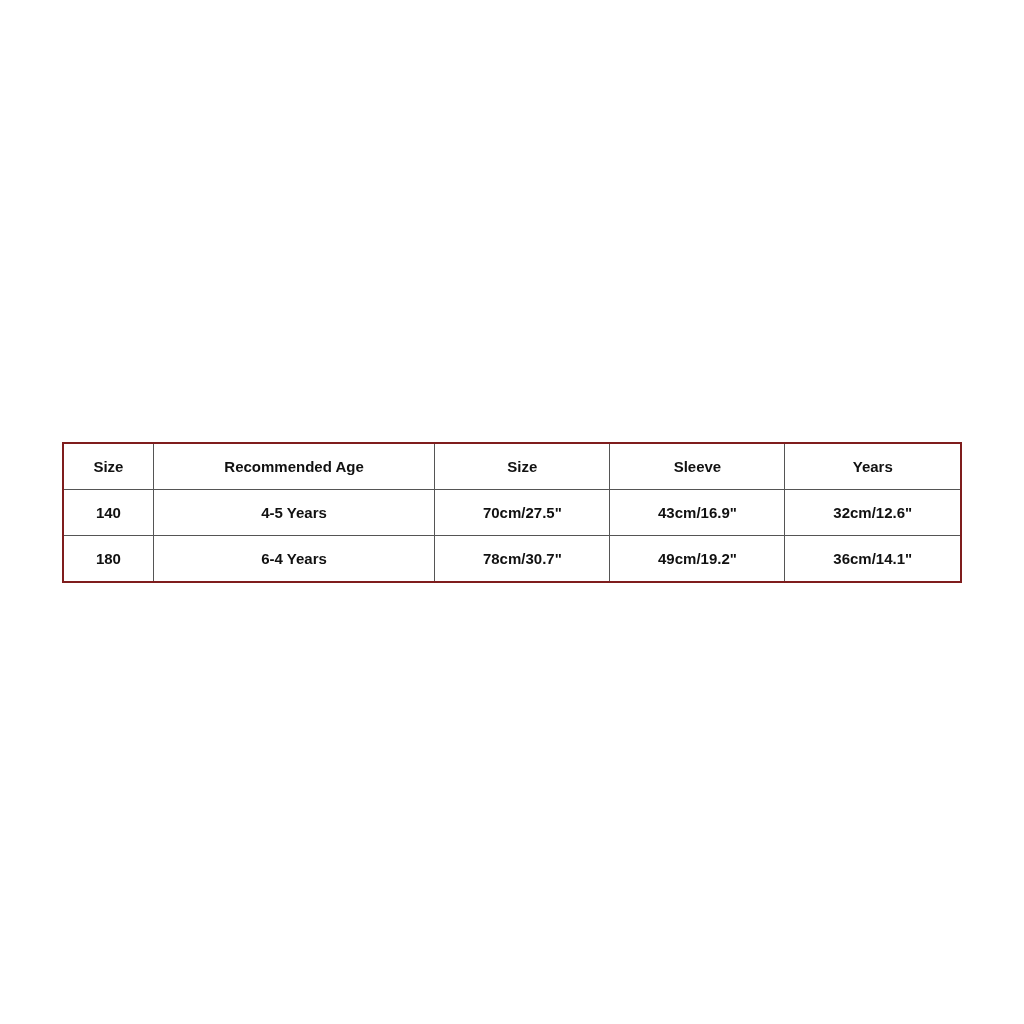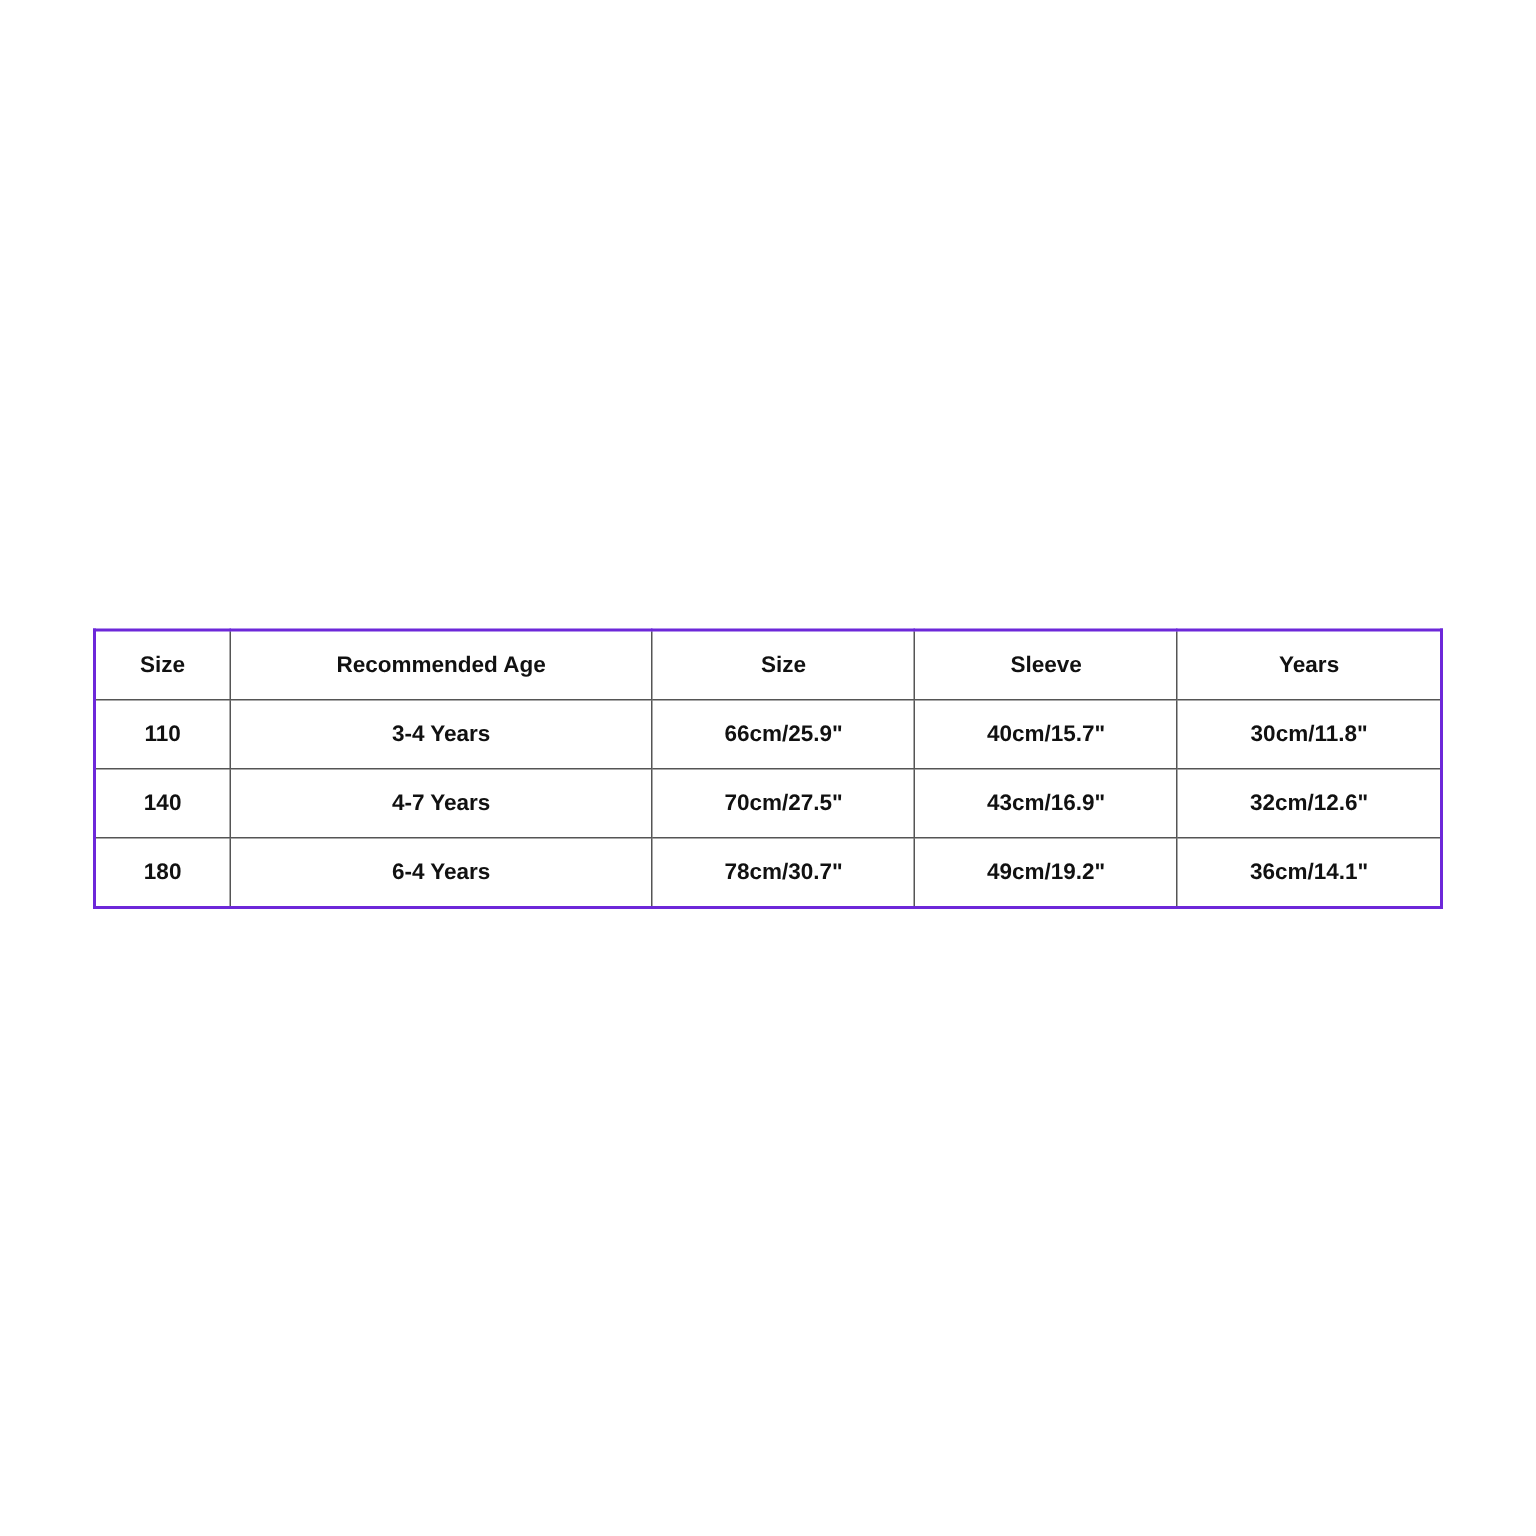--- a/index.html
+++ b/index.html
@@ -26,7 +26,7 @@
     table {
       width: 100%;
       border-collapse: collapse;
-      border: 2px solid #6d28d9;
+      border: 2px solid #7f1d1d;
     }
 
     th, td {

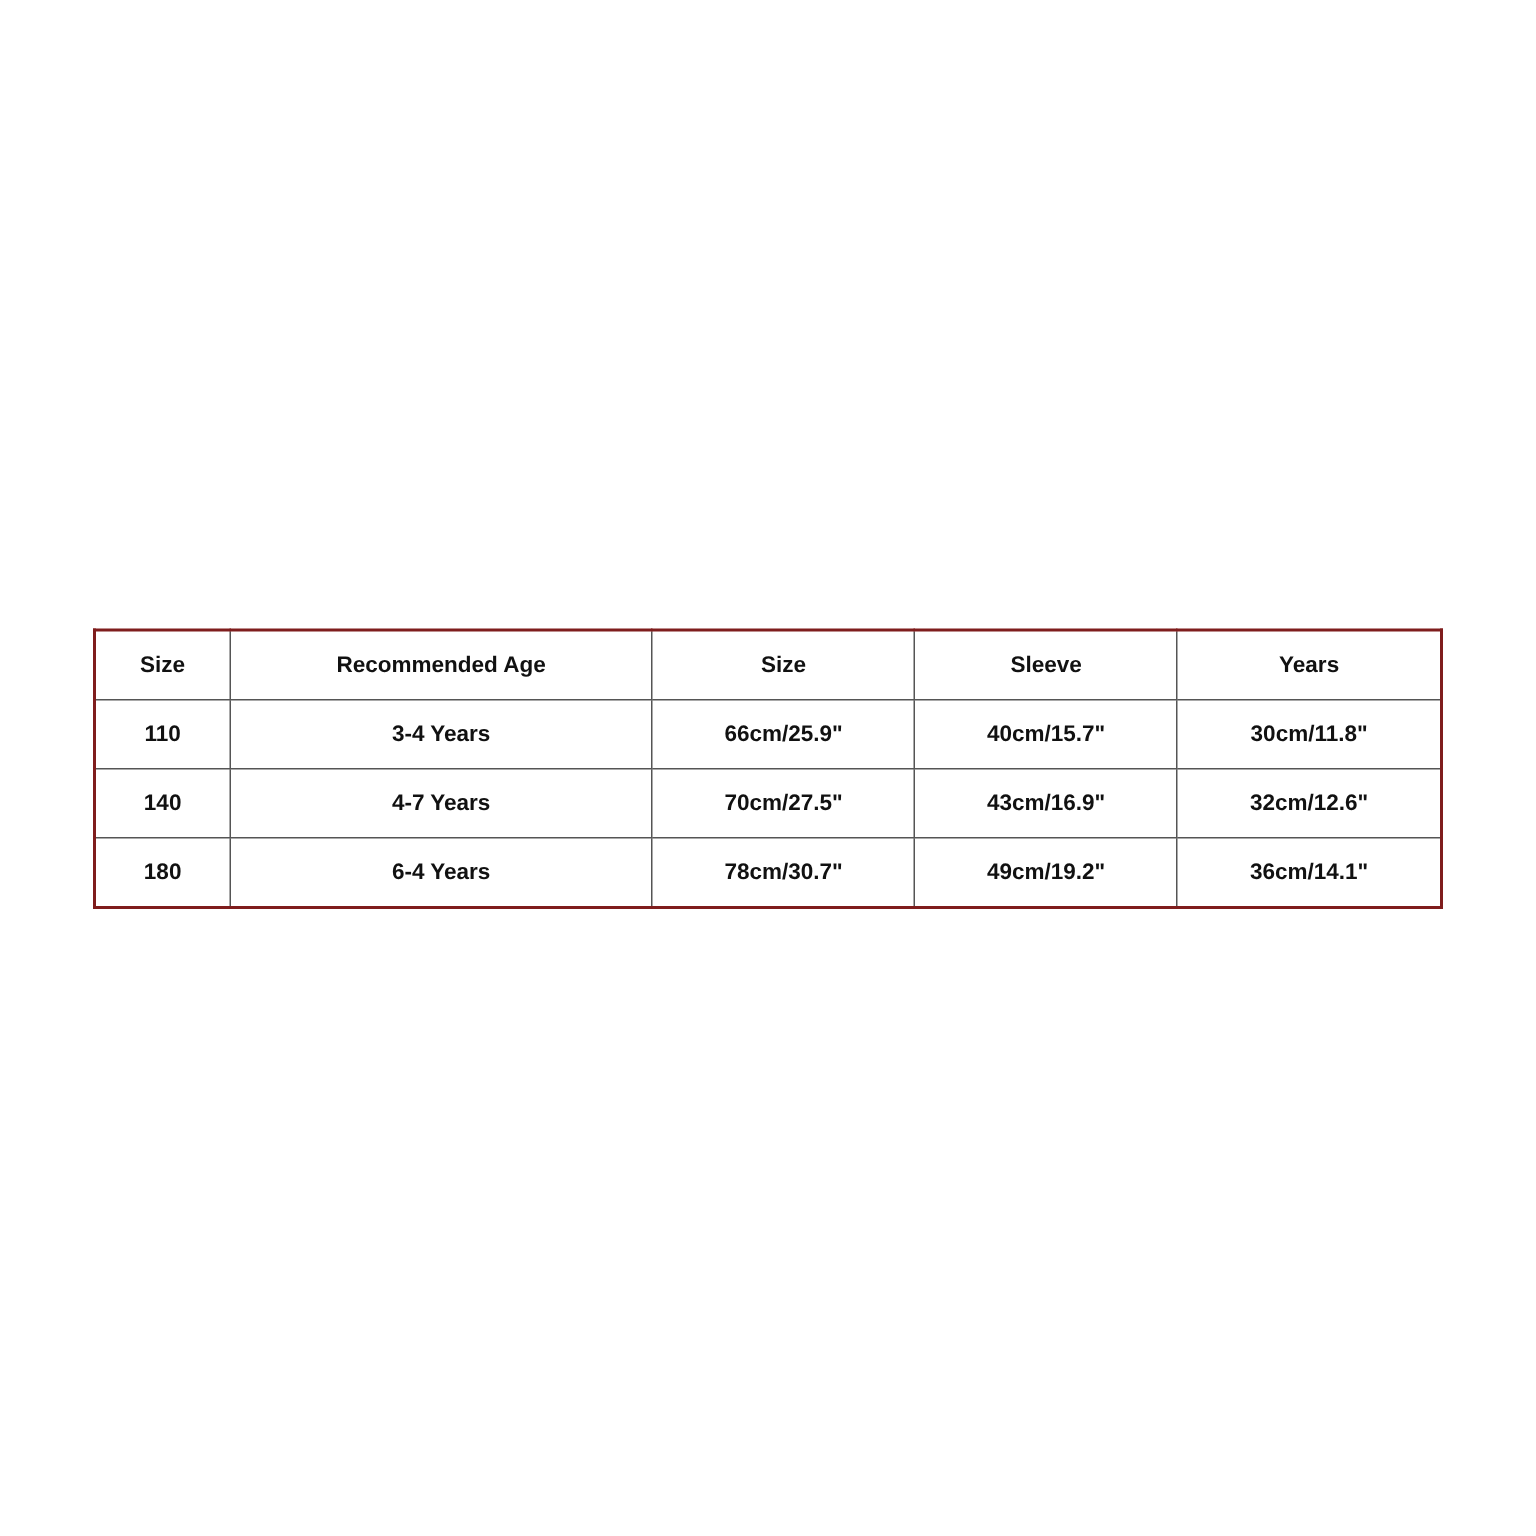--- a/index.html
+++ b/index.html
@@ -68,13 +68,6 @@
       </tr>
     </thead>
     <tbody id="table-body">
-    <tr>
-          <td>110</td>
-          <td>3-4 Years</td>
-          <td>66cm/25.9"</td>
-          <td>40cm/15.7"</td>
-          <td>30cm/11.8"</td>
-        </tr>
         <tr>
           <td>140</td>
           <td>4-7 Years</td>

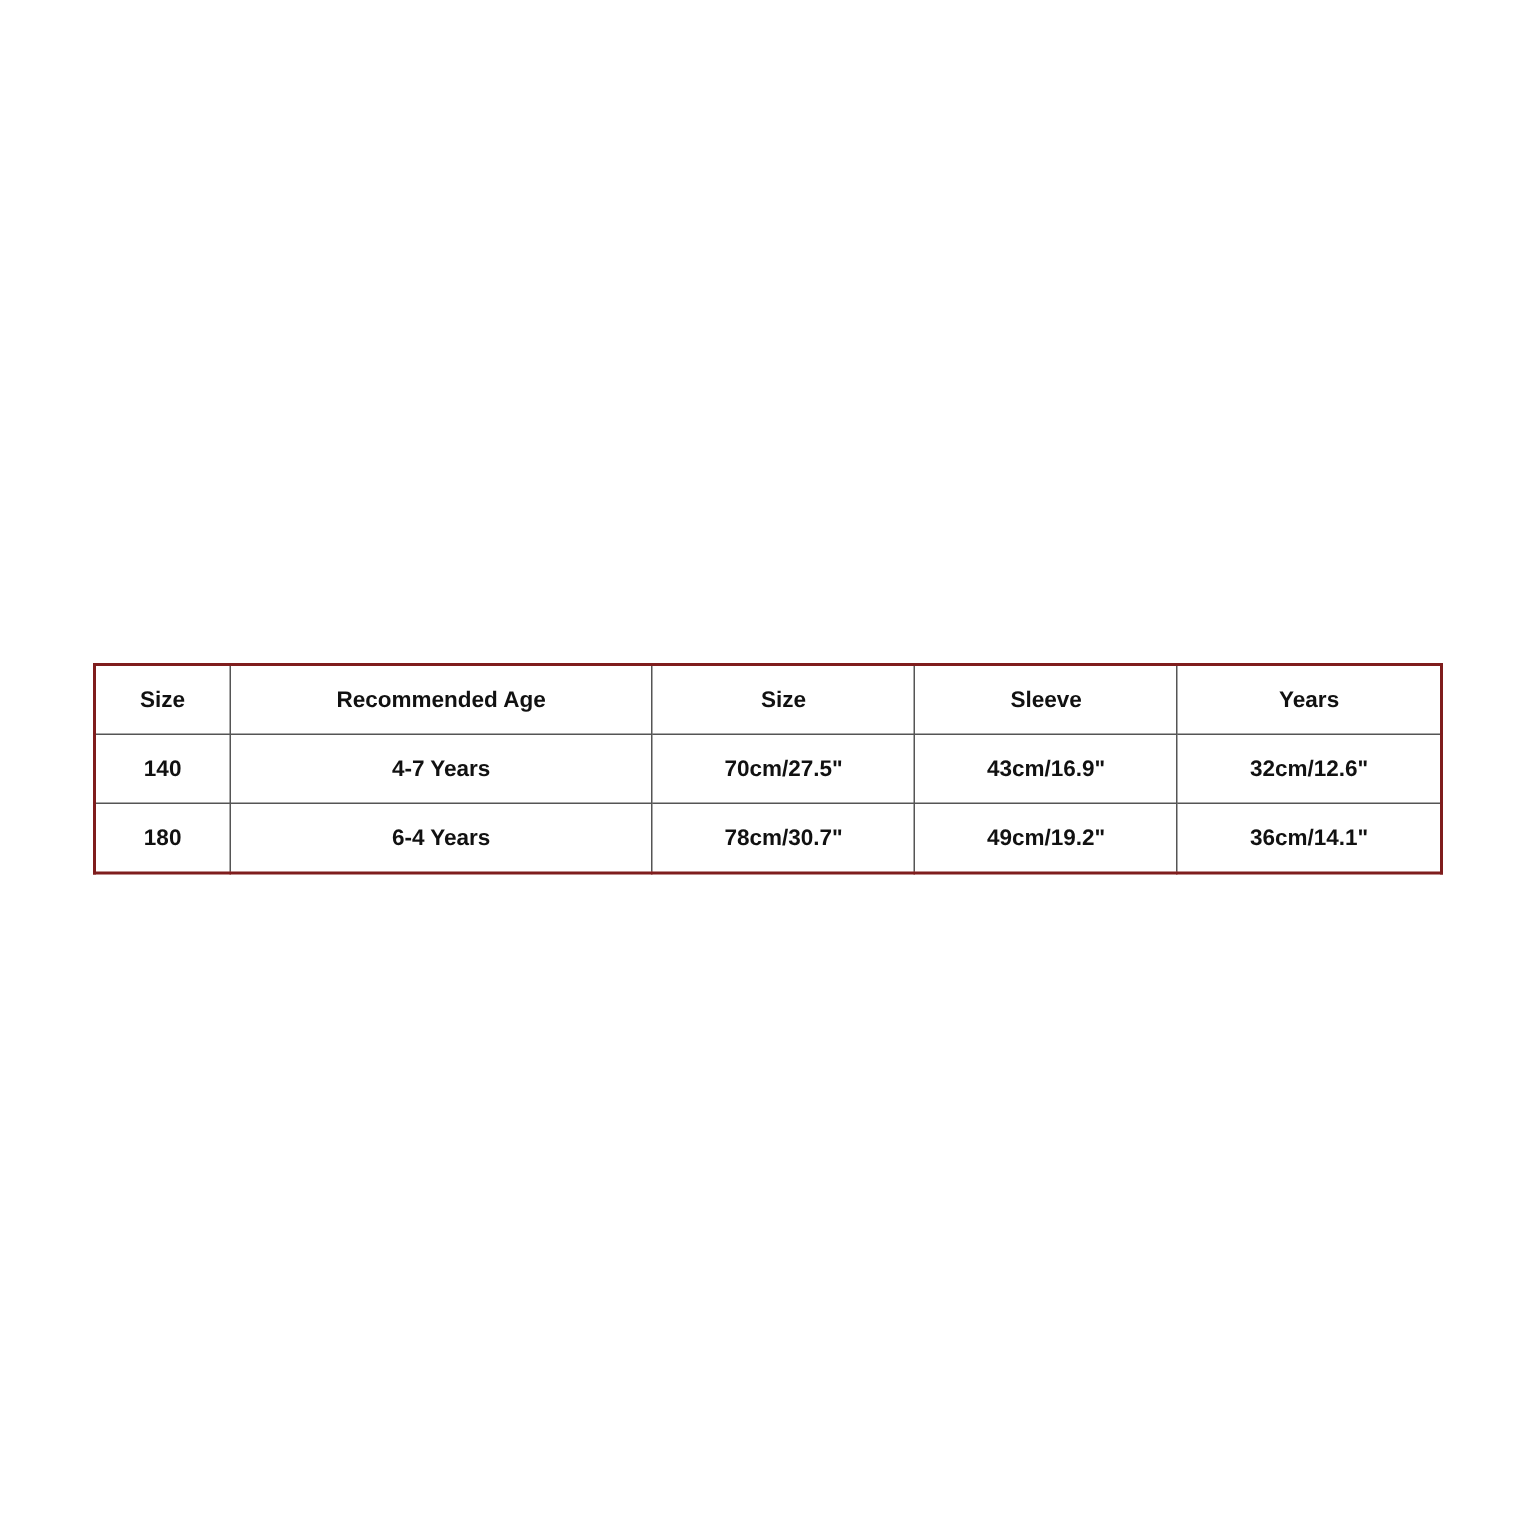--- a/index.html
+++ b/index.html
@@ -70,7 +70,7 @@
     <tbody id="table-body">
         <tr>
           <td>140</td>
-          <td>4-7 Years</td>
+          <td>4-5 Years</td>
           <td>70cm/27.5"</td>
           <td>43cm/16.9"</td>
           <td>32cm/12.6"</td>

